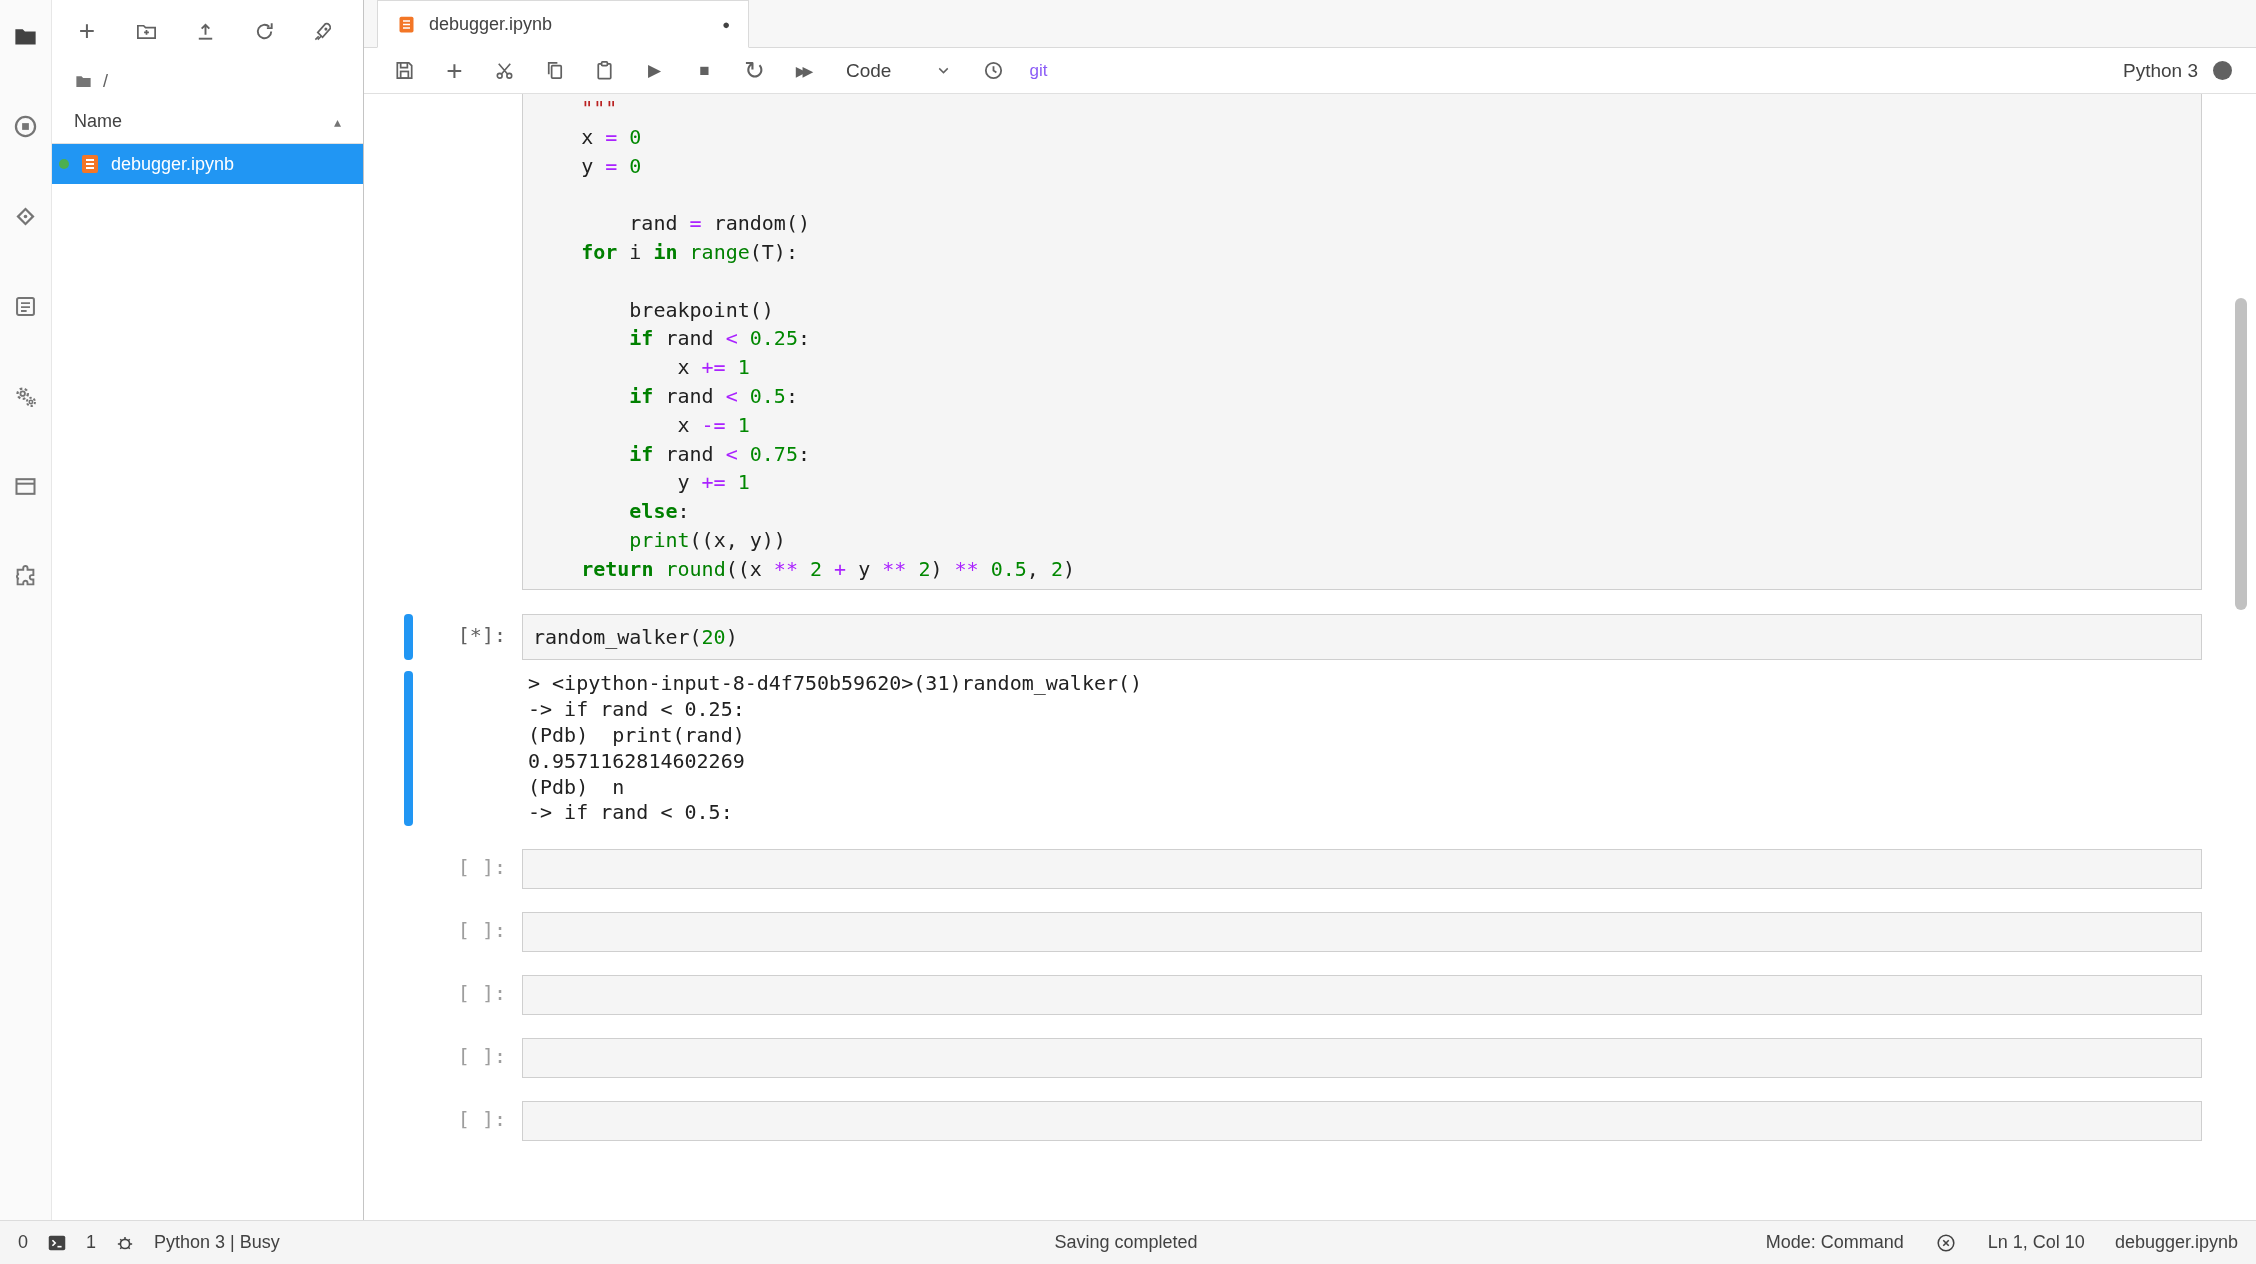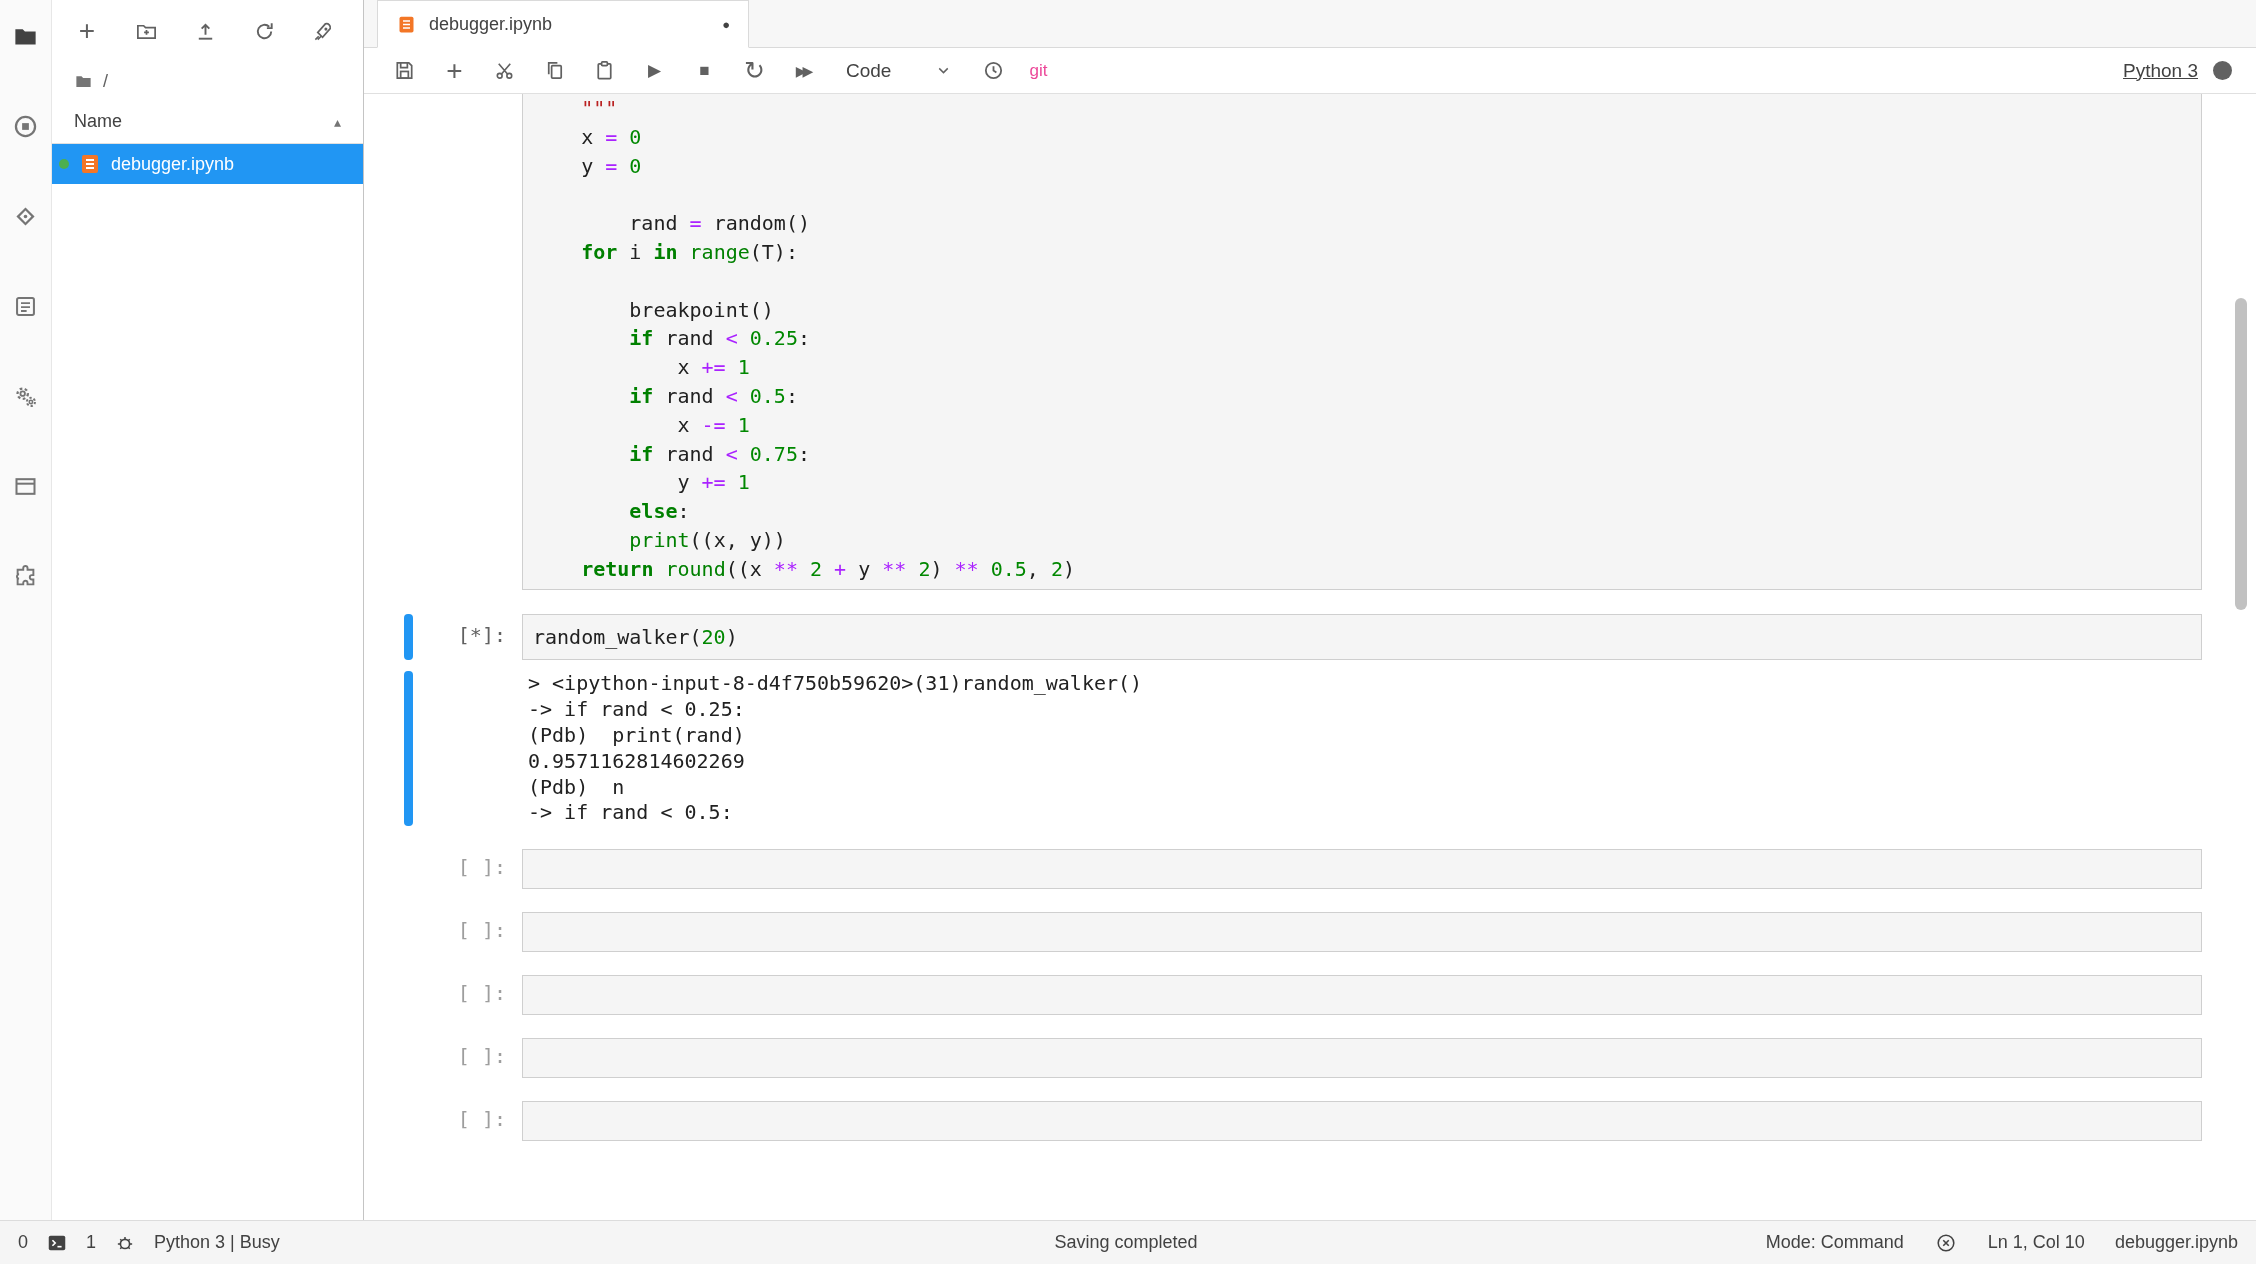--- a/index.html
+++ b/index.html
@@ -58,7 +58,7 @@
   .cell-type { display: flex; align-items: center; gap: 44px; margin: 0 8px; cursor: pointer; justify-content: flex-end; }
   .cell-type-label { font-size: 19px; color: #424242; }
   .cell-type svg { width: 17px; height: 17px; color: #616161; }
-  .git-label { font-size: 17px; color: #ec4899; margin-left: 2px; }
+  .git-label { font-size: 17px; color: #8b5cf6; margin-left: 2px; }
   .tb-right { margin-left: auto; display: flex; align-items: center; gap: 15px; }
   .kernel-name { font-size: 19px; color: #424242; cursor: pointer; text-decoration: underline; }
   .kernel-dot { width: 19px; height: 19px; border-radius: 50%; background: #616161; margin-right: 4px; }

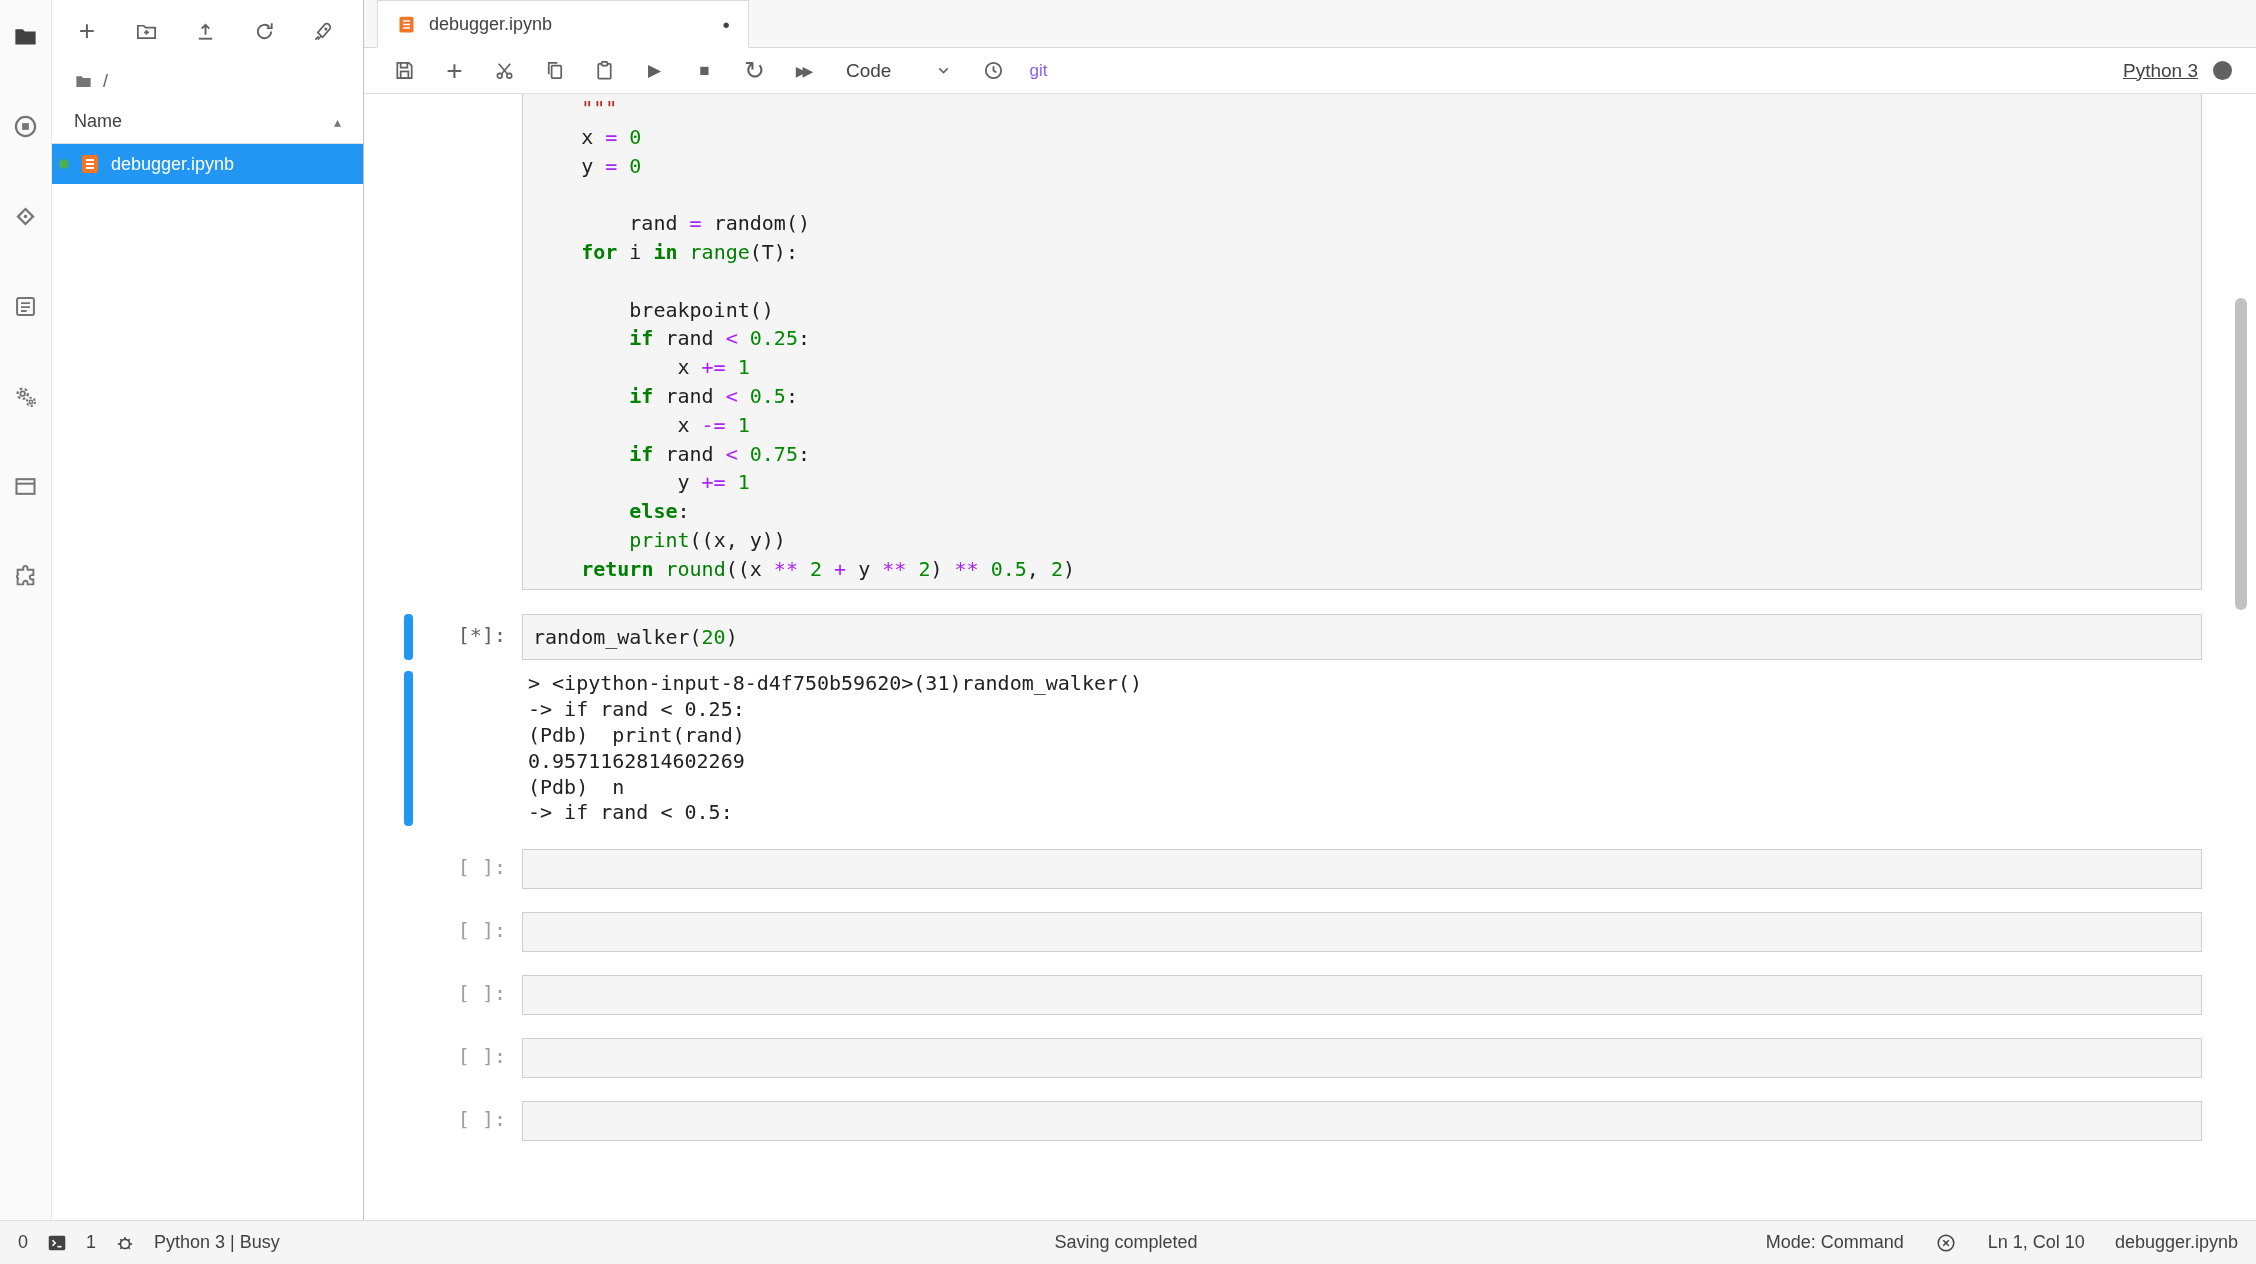--- a/index.html
+++ b/index.html
@@ -60,7 +60,7 @@
   .cell-type svg { width: 17px; height: 17px; color: #616161; }
   .git-label { font-size: 17px; color: #8b5cf6; margin-left: 2px; }
   .tb-right { margin-left: auto; display: flex; align-items: center; gap: 15px; }
-  .kernel-name { font-size: 19px; color: #424242; cursor: pointer; text-decoration: underline; }
+  .kernel-name { font-size: 19px; color: #424242; cursor: pointer; }
   .kernel-dot { width: 19px; height: 19px; border-radius: 50%; background: #616161; margin-right: 4px; }
 
   

